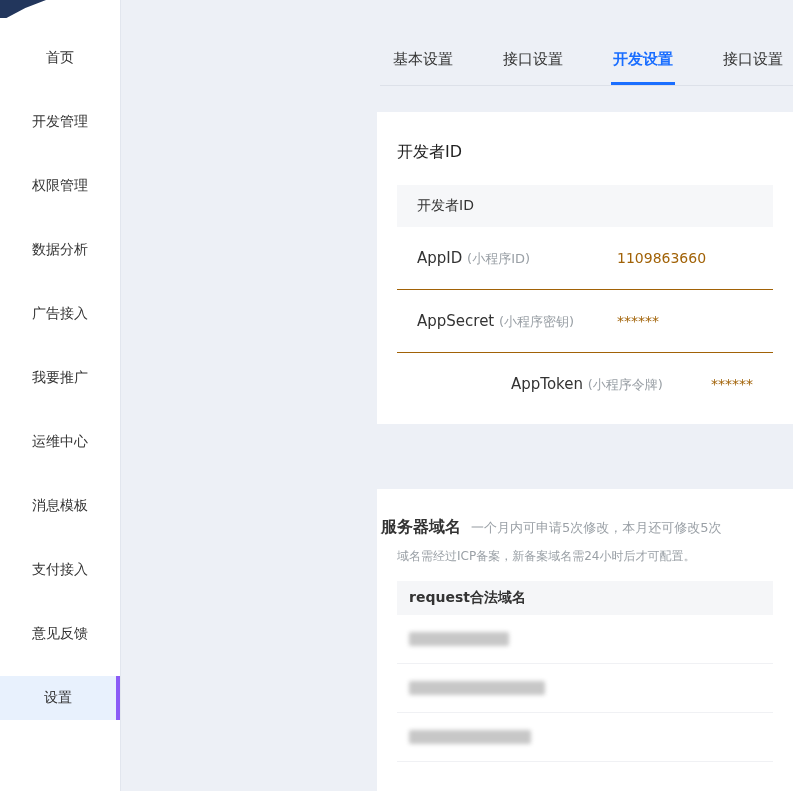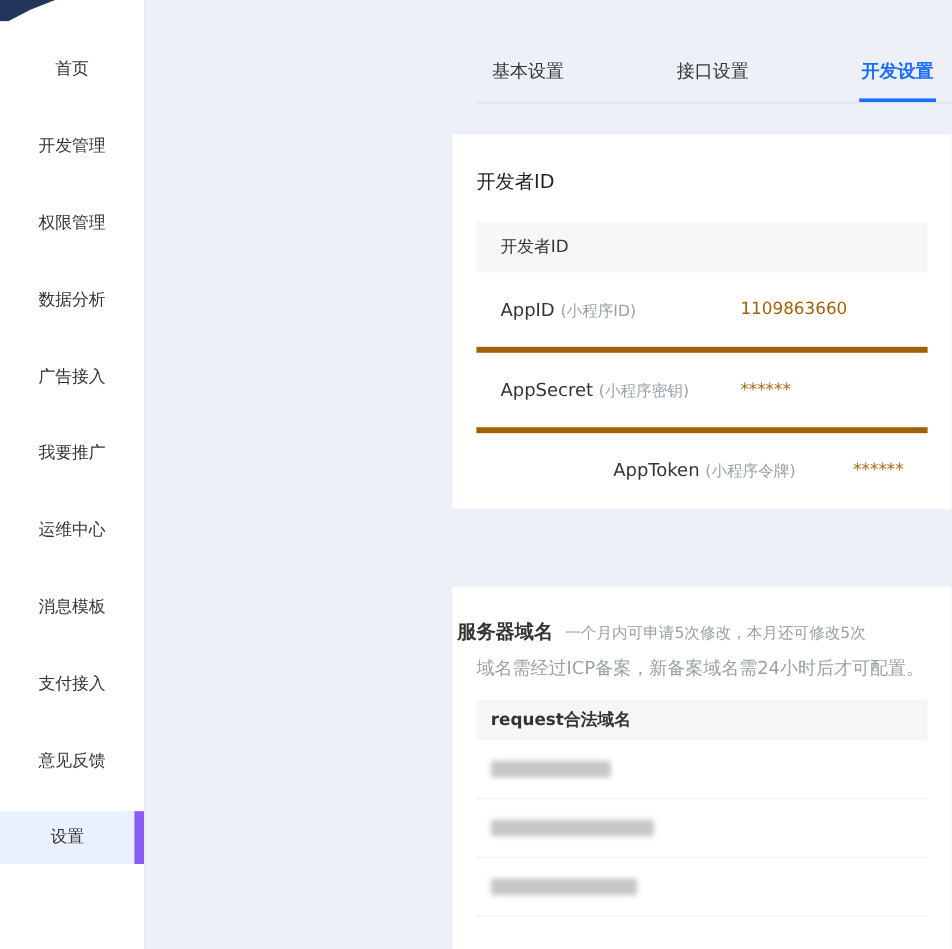--- a/index.html
+++ b/index.html
@@ -19,8 +19,8 @@
     font-size:14px;color:#333;cursor:pointer;white-space:nowrap;}
   .menu-item.active{height:44px;margin:10px 0;background:#e8f1fd;border-right:8px solid #8b5cf6;}
   
-  .tabbar{position:absolute;left:397px;top:36px;right:0;height:49px;border-bottom:1px solid #dde1e9;
-    display:flex;align-items:flex-end;background:transparent;gap:44px;}
+  .tabbar{position:absolute;left:380px;top:36px;right:0;height:49px;border-bottom:1px solid #dde1e9;
+    display:flex;align-items:flex-end;background:transparent;}
   .tab{font-size:15px;color:#333;margin-right:46px;height:48px;line-height:44px;cursor:pointer;
     padding:0 2px;border-bottom:3px solid transparent;box-sizing:border-box;white-space:nowrap;}
   .tab:first-child{margin-left:11px;}

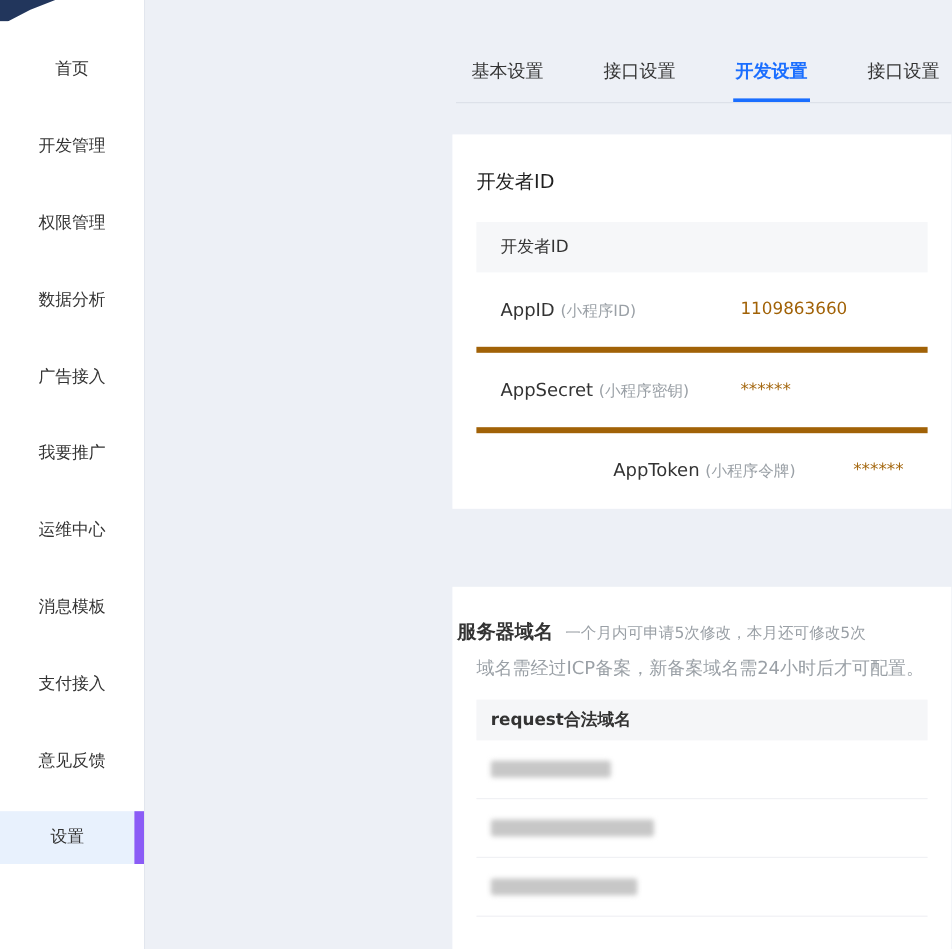--- a/index.html
+++ b/index.html
@@ -32,7 +32,7 @@
   .card-title{font-size:16px;color:#1f1f1f;padding:30px 20px 22px;}
   .table{margin:0 20px;}
   .thead{height:42px;background:#f6f7f9;display:flex;align-items:center;padding:0 20px;font-size:14px;color:#333;}
-  .trow{height:62px;display:flex;align-items:center;padding:0 20px;border-bottom:5px solid #a16207;font-size:14px;}
+  .trow{height:62px;display:flex;align-items:center;padding:0 20px;border-bottom:1px solid #a16207;font-size:14px;}
   .trow:last-child{border-bottom:none;justify-content:flex-end;}
   .tlabel{width:200px;color:#333;font-size:15px;flex:0 0 200px;}
   .tnote{color:#9aa0a6;font-size:13px;font-weight:normal;}

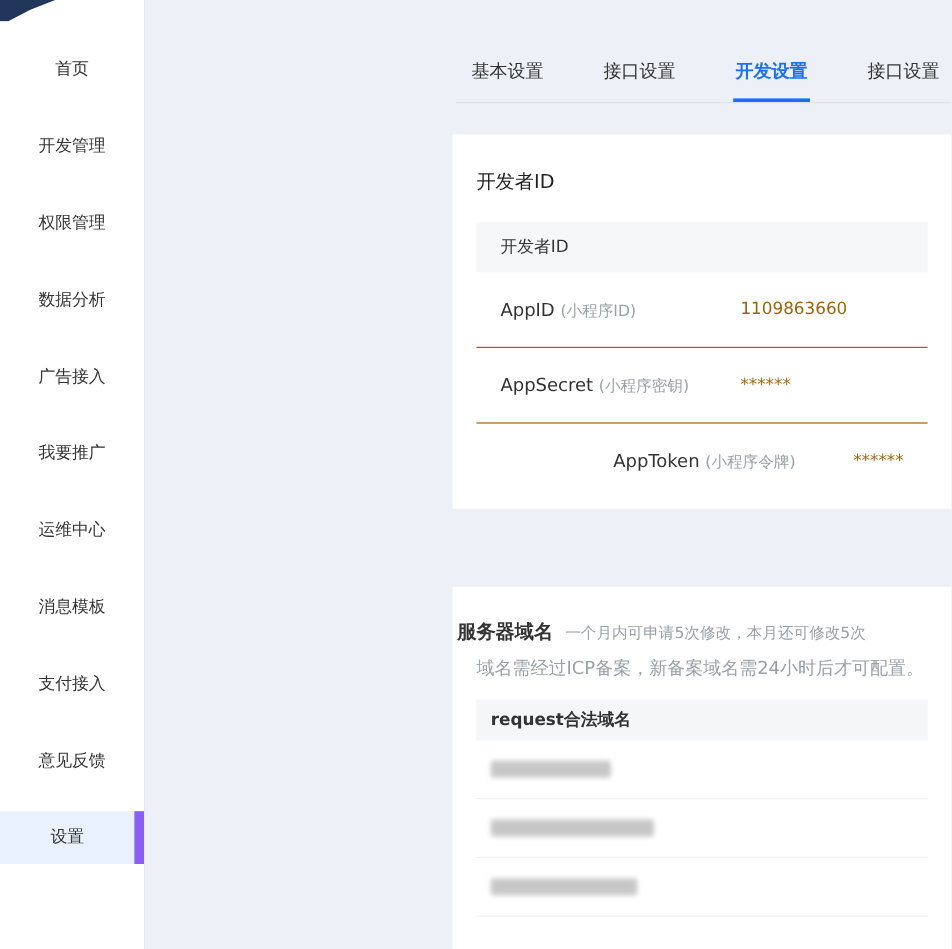--- a/index.html
+++ b/index.html
@@ -41,7 +41,7 @@
   .card2-head{padding:28px 4px 0;display:flex;align-items:baseline;gap:10px;}
   .card2-title{font-size:16px;font-weight:bold;color:#333;}
   .card2-sub{font-size:13px;color:#9aa0a6;}
-  .card2-note{padding:10px 20px 16px;font-size:15px;color:#9aa0a6;}
+  .card2-note{padding:10px 20px 16px;font-size:12px;color:#9aa0a6;}
   .dhead{margin:0 20px;height:34px;background:#f5f6f8;display:flex;align-items:center;
     padding:0 12px;font-weight:bold;font-size:14px;color:#333;}
   .drow{margin:0 20px;height:48px;display:flex;align-items:center;padding:0 12px;border-bottom:1px solid #f0f1f4;}

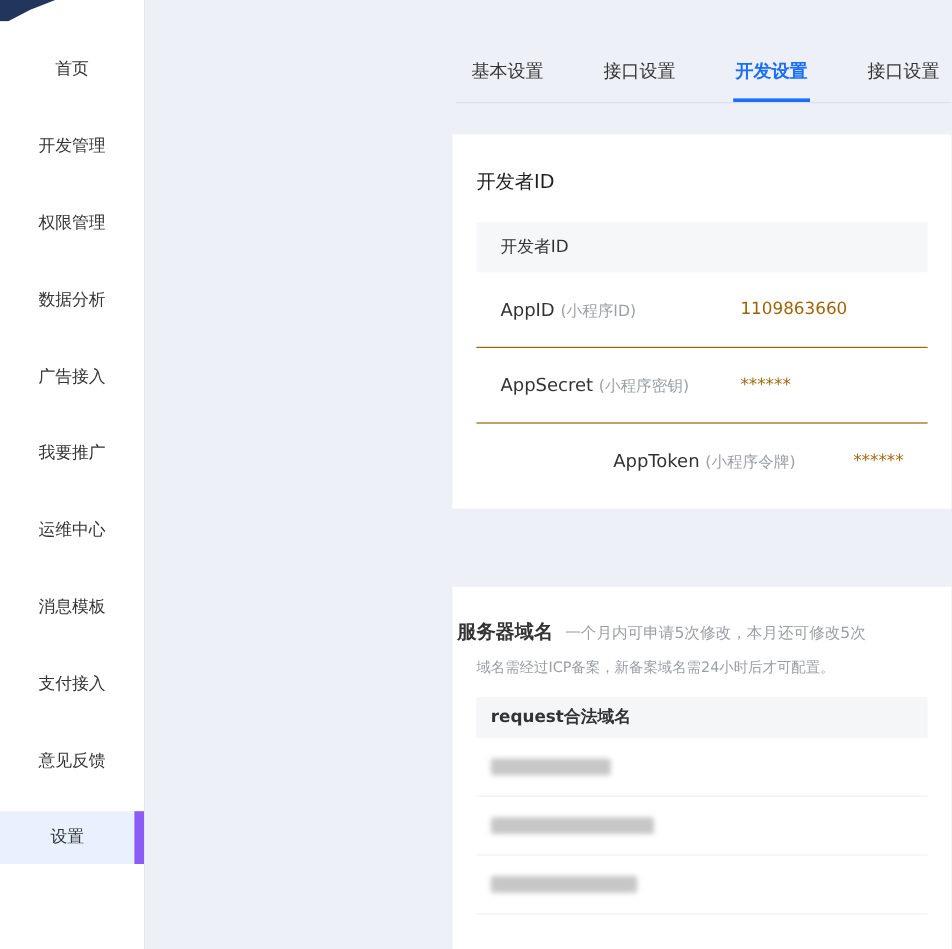--- a/index.html
+++ b/index.html
@@ -17,7 +17,7 @@
   .menu{position:absolute;top:26px;left:0;width:120px;}
   .menu-item{height:64px;display:flex;align-items:center;justify-content:center;
     font-size:14px;color:#333;cursor:pointer;white-space:nowrap;}
-  .menu-item.active{height:44px;margin:10px 0;background:#e8f1fd;border-right:8px solid #8b5cf6;}
+  .menu-item.active{height:44px;margin:10px 0;background:#e8f1fd;border-right:4px solid #8b5cf6;}
   
   .tabbar{position:absolute;left:380px;top:36px;right:0;height:49px;border-bottom:1px solid #dde1e9;
     display:flex;align-items:flex-end;background:transparent;}

